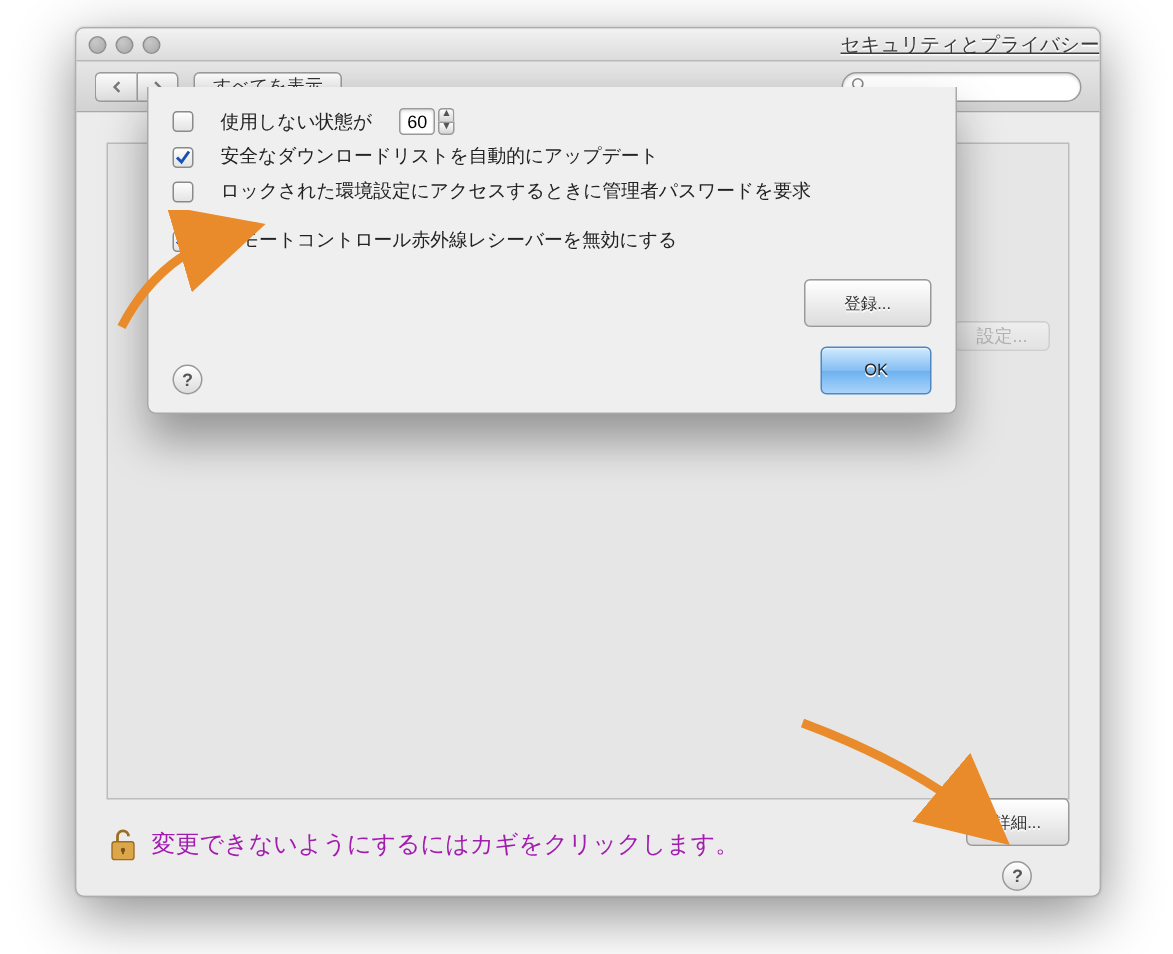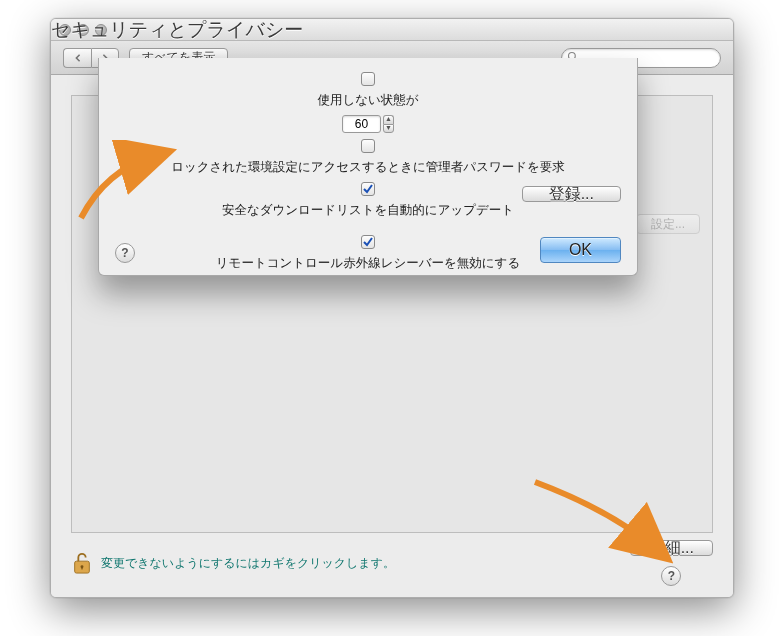--- a/index.html
+++ b/index.html
@@ -48,11 +48,12 @@
   .titlebar-title {
     position: absolute;
     left: 0; right: 0;
-    text-align: left;
-    font-size: 19px;
+    text-align: right;
+    font-size: 13px;
     color: #3a3a3a;
     text-shadow: 0 1px 0 #fff;
     pointer-events: none;
+    text-decoration: underline;
   }
   .toolbar {
     height: 34px;

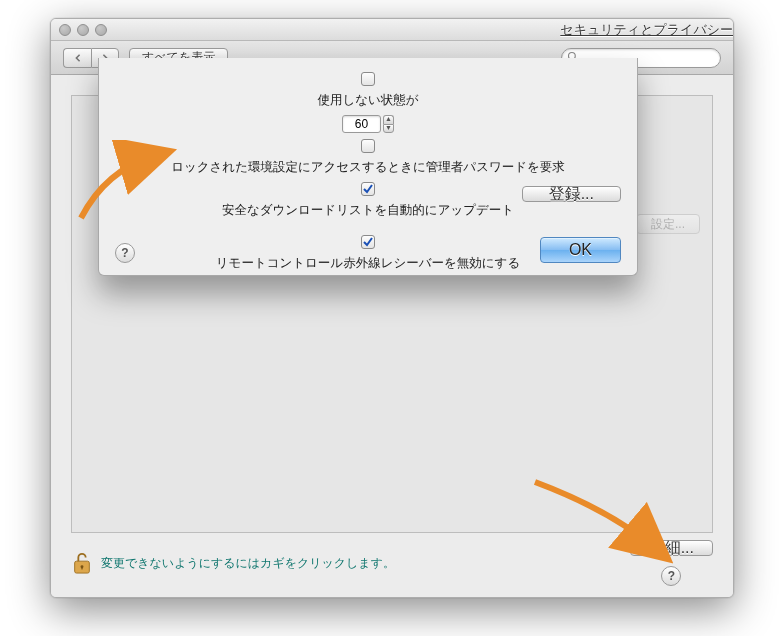--- a/index.html
+++ b/index.html
@@ -188,11 +188,10 @@
   .row {
     display: flex;
     align-items: center;
-    gap: 6px;
+    gap: 18px;
     margin-bottom: 6px;
     font-size: 12.5px;
     color: #222;
-    flex-direction: column;
   }
   .sub {
     font-size: 11px;

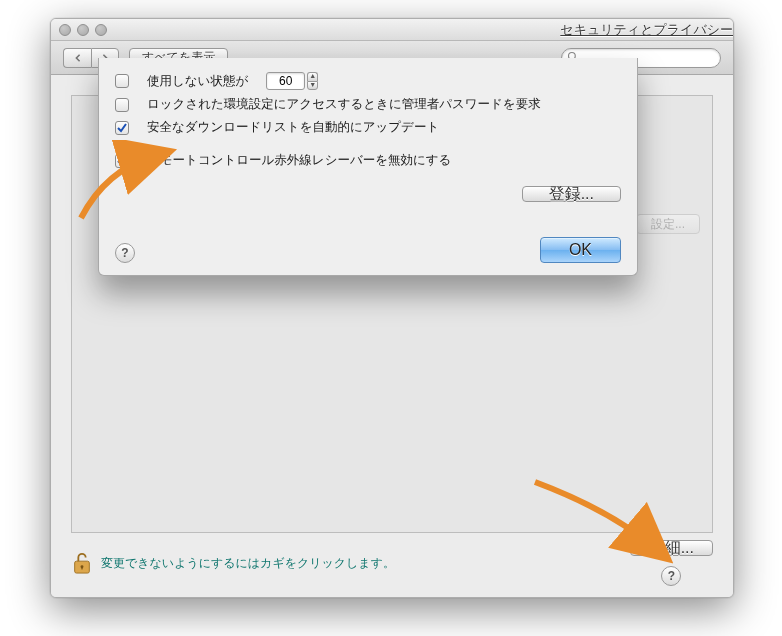--- a/index.html
+++ b/index.html
@@ -213,7 +213,7 @@
     align-items: stretch;
   }
   .stepper input {
-    width: 39px;
+    width: 24px;
     height: 18px;
     border: 1px solid #999;
     border-radius: 3px;

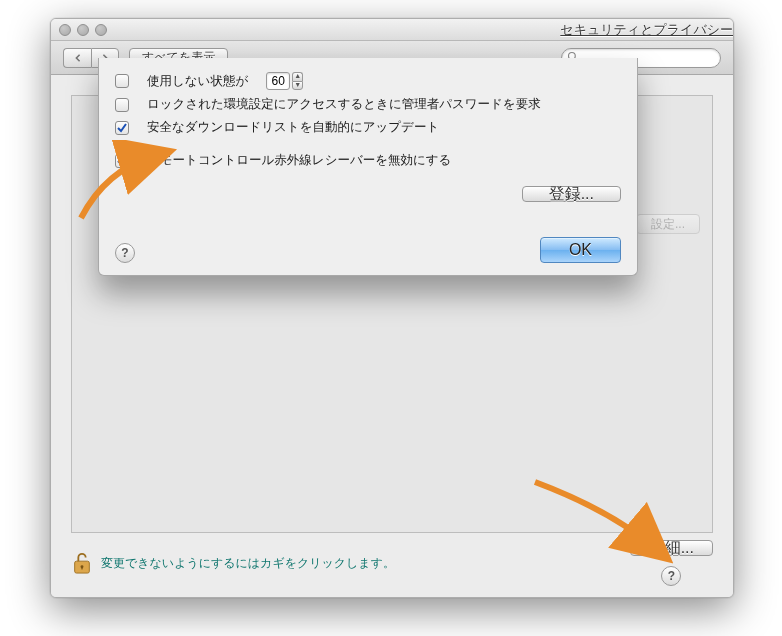--- a/index.html
+++ b/index.html
@@ -361,19 +361,19 @@
   </div>
 
   <div class="row">
-    <span class="checkbox">
-      
-    </span>
-    <span>ロックされた環境設定にアクセスするときに管理者パスワードを要求</span>
-  </div>
-
-  <div class="row">
     <span class="checkbox checked">
       <svg viewBox="0 0 12 12">
           <path d="M2 6 L5 9 L10 2" fill="none" stroke="currentColor" stroke-width="2"></path>
         </svg>
     </span>
     <span>安全なダウンロードリストを自動的にアップデート</span>
+  </div>
+
+  <div class="row">
+    <span class="checkbox">
+      
+    </span>
+    <span>ロックされた環境設定にアクセスするときに管理者パスワードを要求</span>
   </div>
 
   <div style="height:10px"></div>

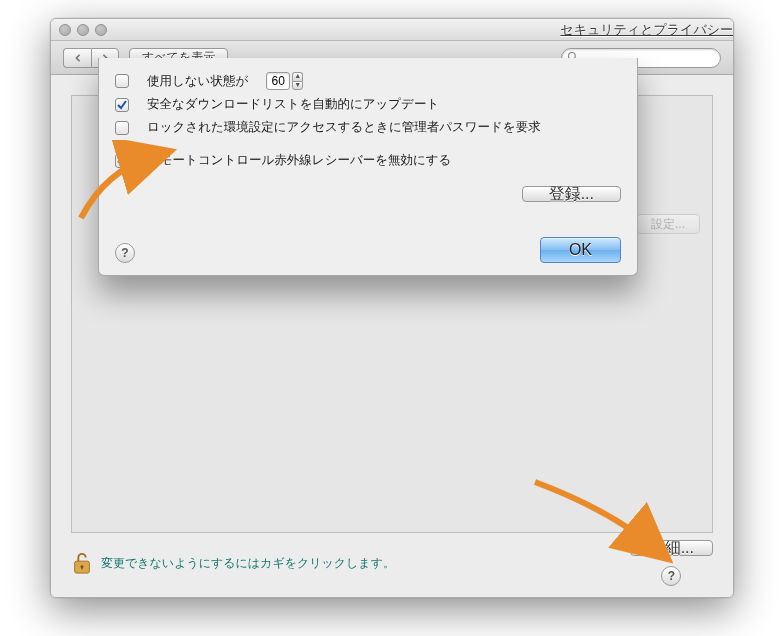--- a/index.html
+++ b/index.html
@@ -146,12 +146,12 @@
   }
   .footer-push { margin-left: auto; display: flex; align-items: center; gap: 10px; flex-direction: column; }
   .aqua-btn {
-    height: 16px;
+    height: 32px;
     padding: 0 18px;
     border-radius: 4px;
     border: 1px solid #999;
     background: linear-gradient(#ffffff, #dcdcdc);
-    font-size: 16px;
+    font-size: 11px;
     color: #333;
     text-shadow: 0 1px 0 #fff;
     display: inline-flex; align-items: center; justify-content: center;

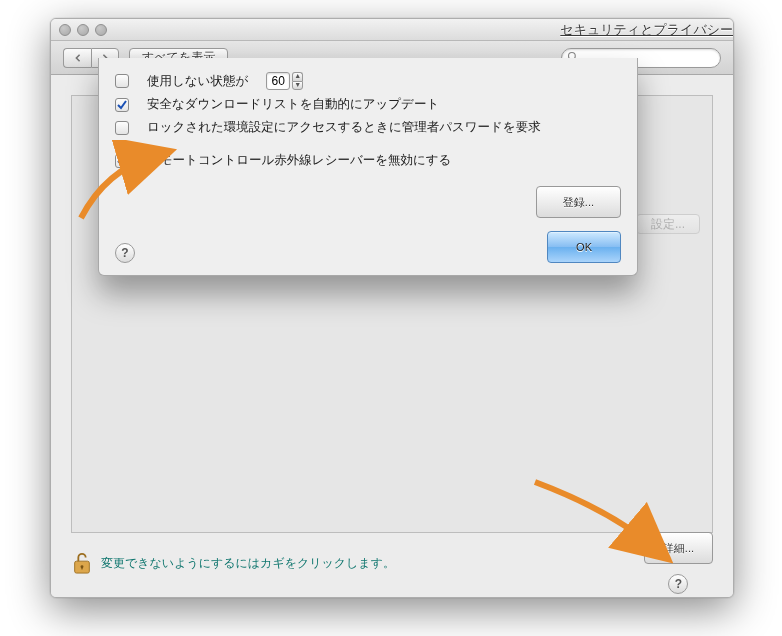--- a/index.html
+++ b/index.html
@@ -137,8 +137,8 @@
     display: flex;
     align-items: center;
     gap: 8px;
-    font-size: 12px;
-    color: #0f766e;
+    font-size: 16px;
+    color: #a21caf;
     text-align: center;
   }
   .lock-icon {

